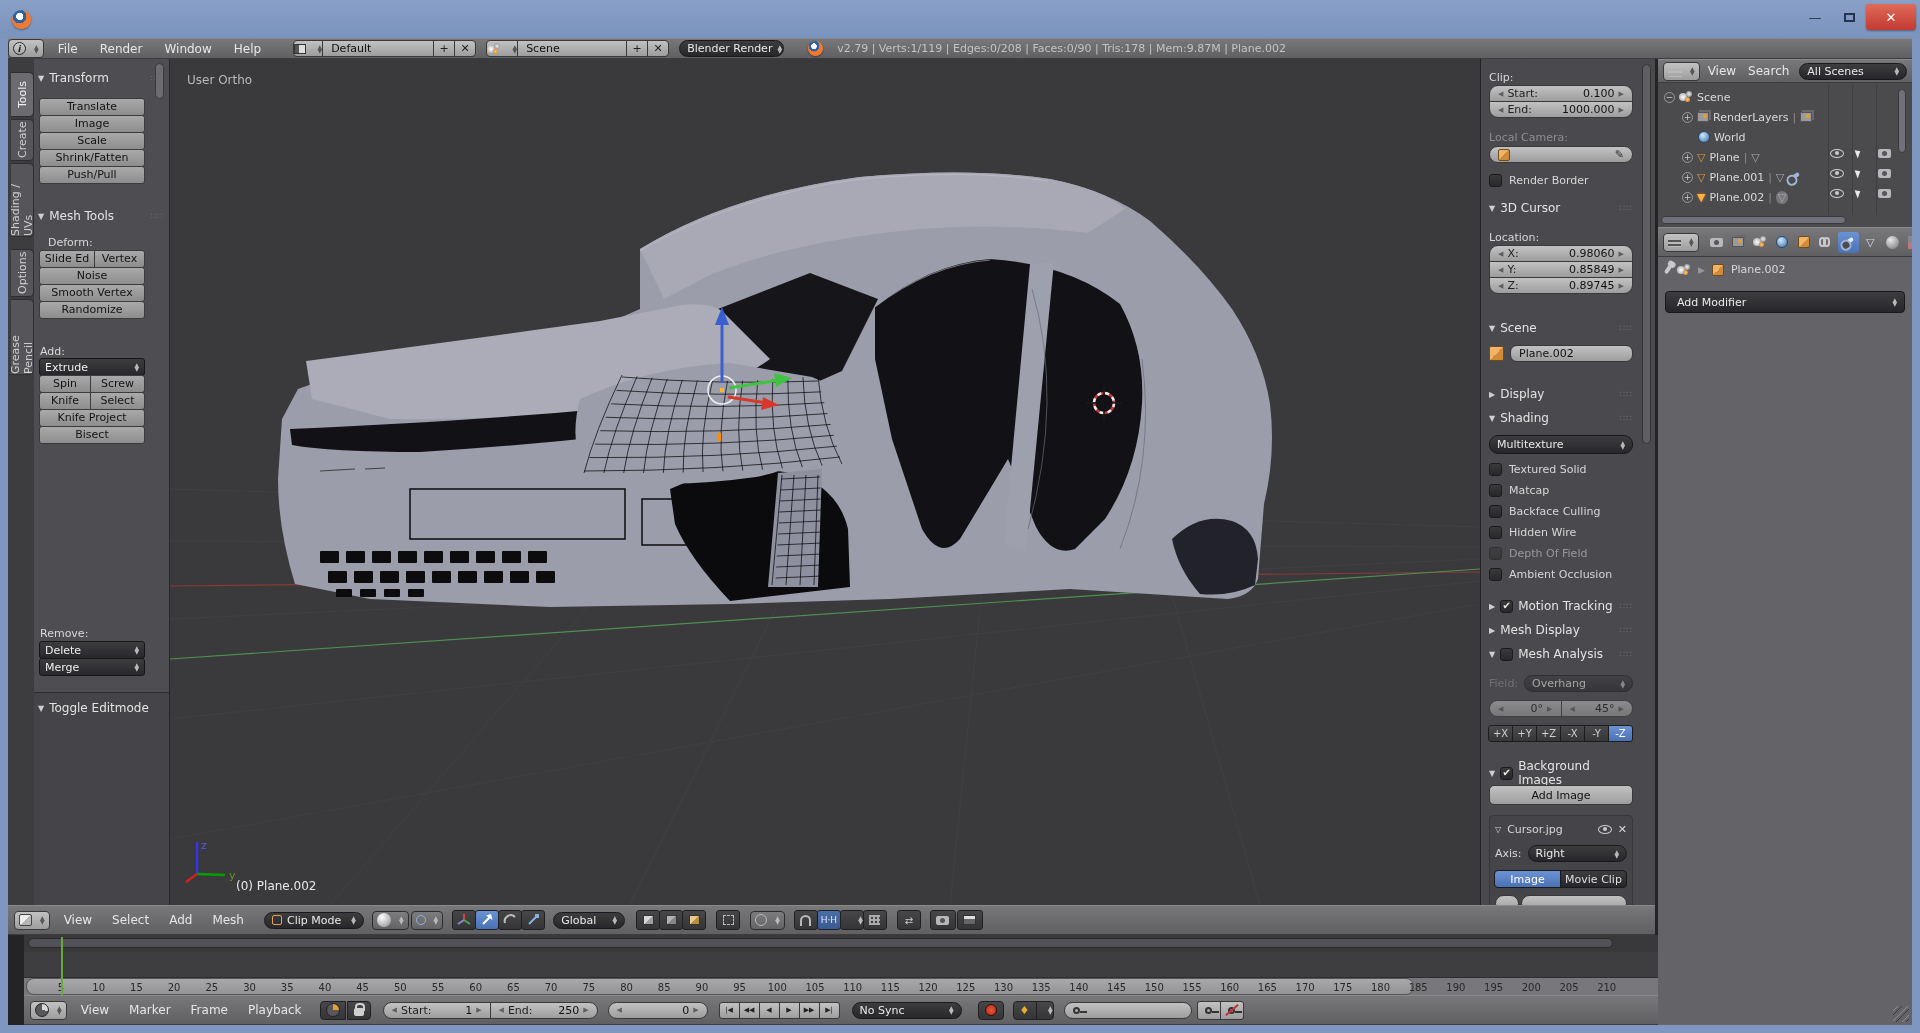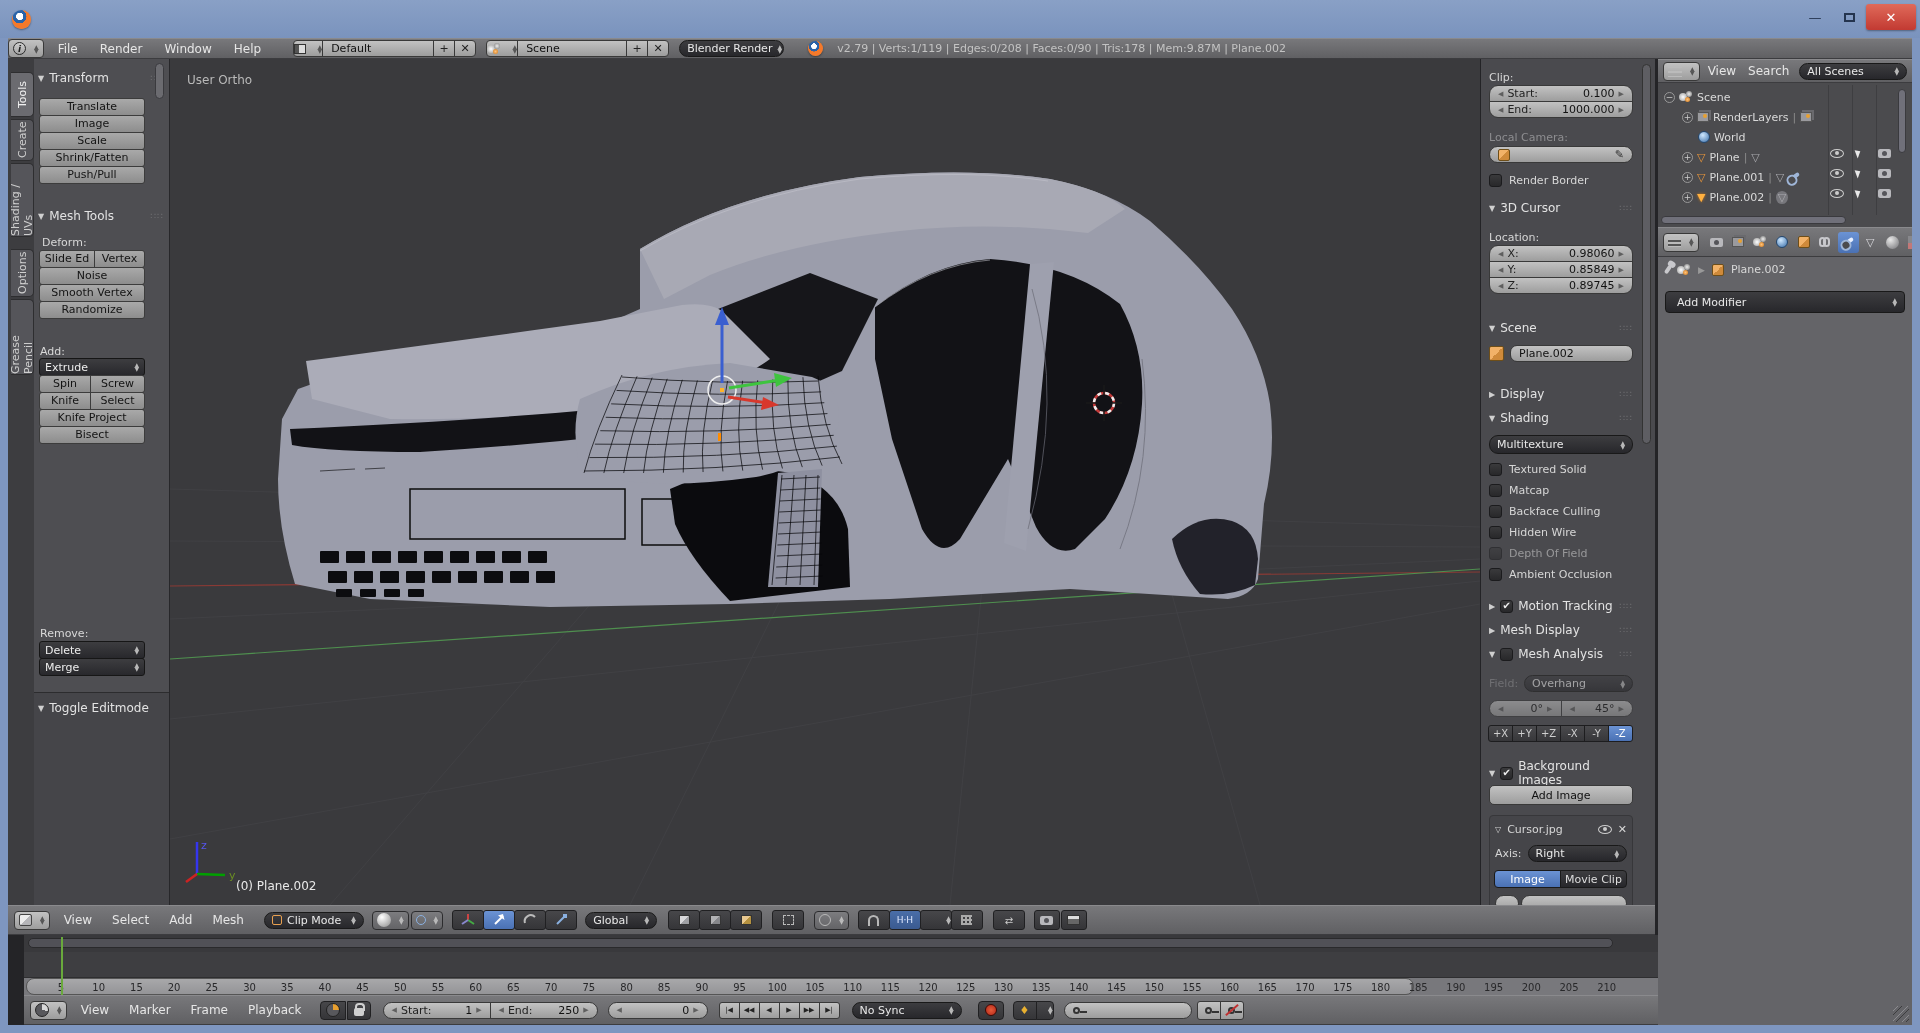--- a/index.html
+++ b/index.html
@@ -258,7 +258,7 @@
       <span>Mesh Tools</span>
         <span class="grip">∷∷</span>
     </div>
-    <div class="ts-lbl abs" style="left:8px;top:177px">Deform:</div>
+    <div class="ts-lbl abs" style="left:14px;top:177px">Deform:</div>
     <div class="abs" style="left:5px;top:192px">
       <div class="ts-split">
         <span class="ts-btn" style="width:56px;border-radius:3px 0 0 3px">Slide Ed</span>

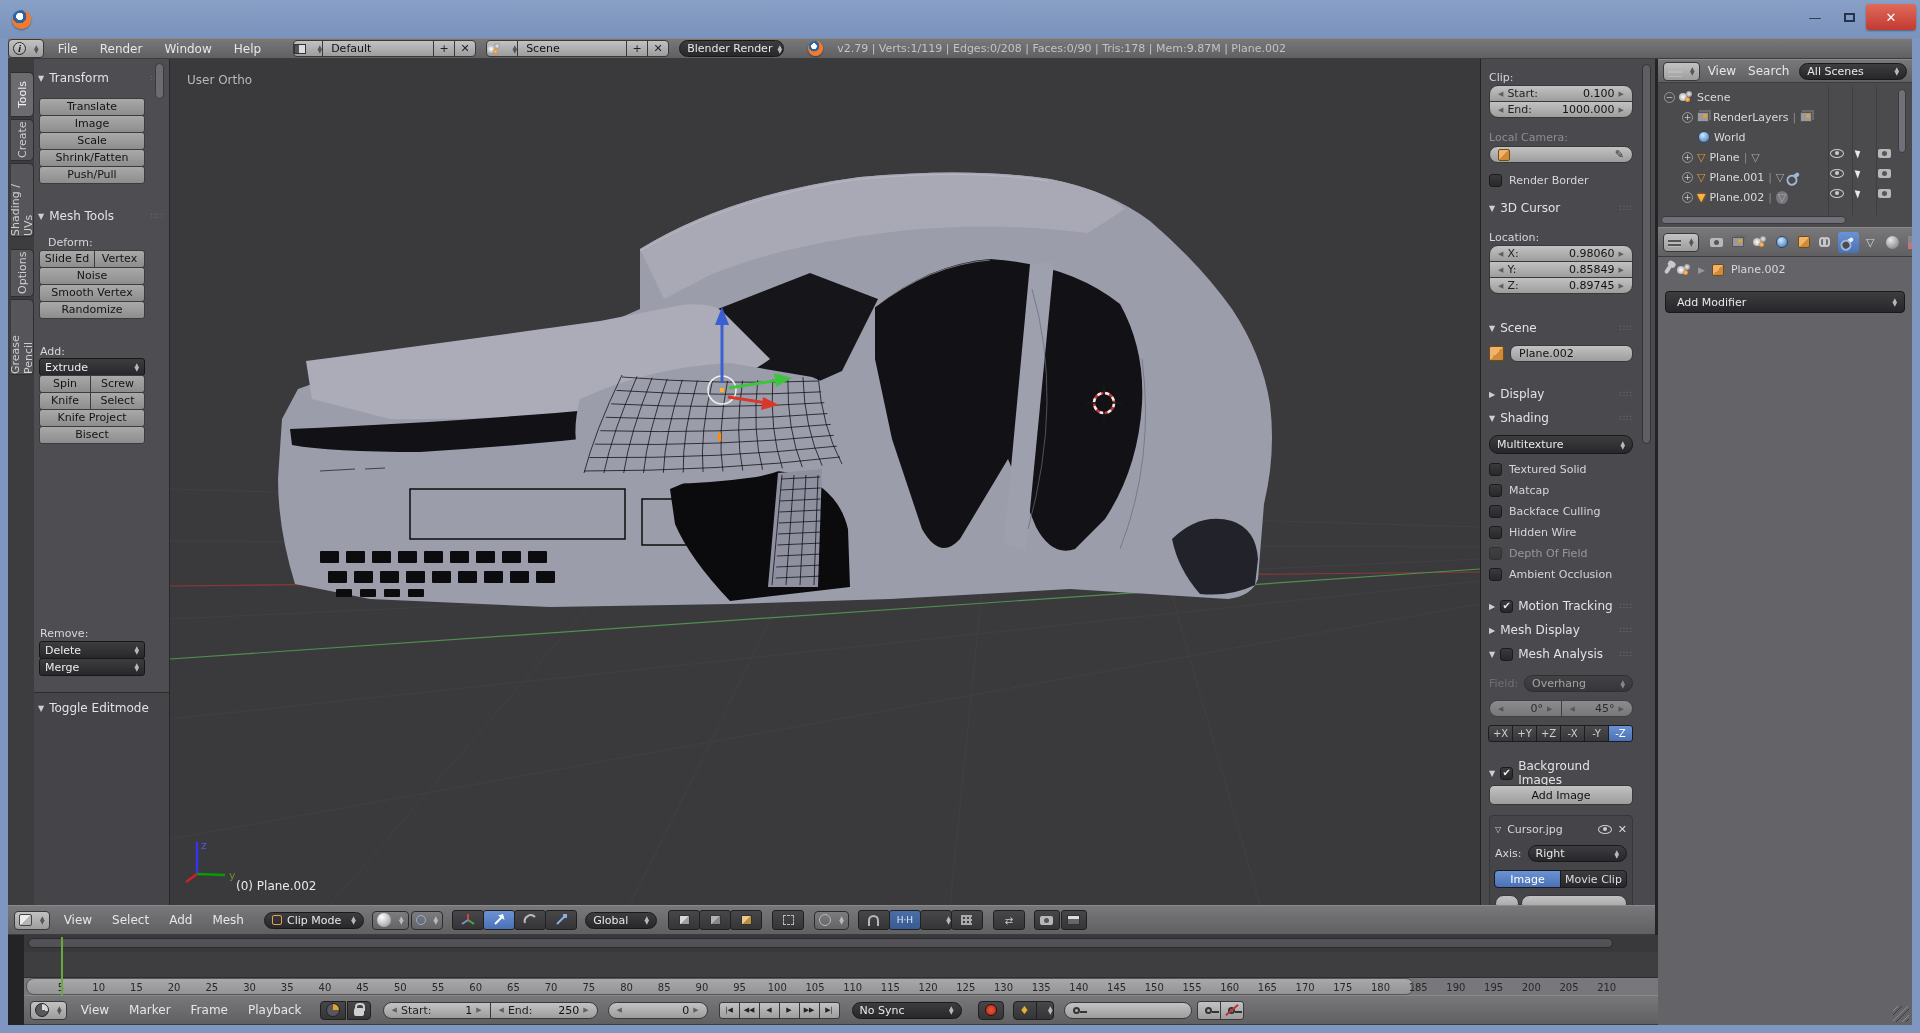--- a/index.html
+++ b/index.html
@@ -93,7 +93,7 @@
   .v3dheader .hdrbar{width:100%;height:100%;padding:0 6px;gap:2px}
   .ebtn{height:19px;display:flex;align-items:center;background:linear-gradient(#c2c2c2,#9d9d9d);border:1px solid #393939;border-radius:4px;padding:0 4px;gap:3px}
   .cubeg{width:13px;height:12px;background:linear-gradient(135deg,#ececec 50%,#b5b5b8 50%);border:1px solid #444;border-radius:2px}
-  .ibtn{width:32px;height:20px;background:linear-gradient(#47474a,#353538);border:1px solid #202022;border-radius:3px;display:flex;align-items:center;justify-content:center;margin-left:-1px}
+  .ibtn{width:24px;height:20px;background:linear-gradient(#47474a,#353538);border:1px solid #202022;border-radius:3px;display:flex;align-items:center;justify-content:center;margin-left:-1px}
   .ibtn.on{background:linear-gradient(#6b93d4,#4a71b4)}
   .sphere{width:14px;height:14px;border-radius:50%;background:radial-gradient(circle at 35% 30%,#fff,#8a8a8a)}
   .propcirc{width:12px;height:12px;border-radius:50%;border:1.5px solid #b8b8b8}

